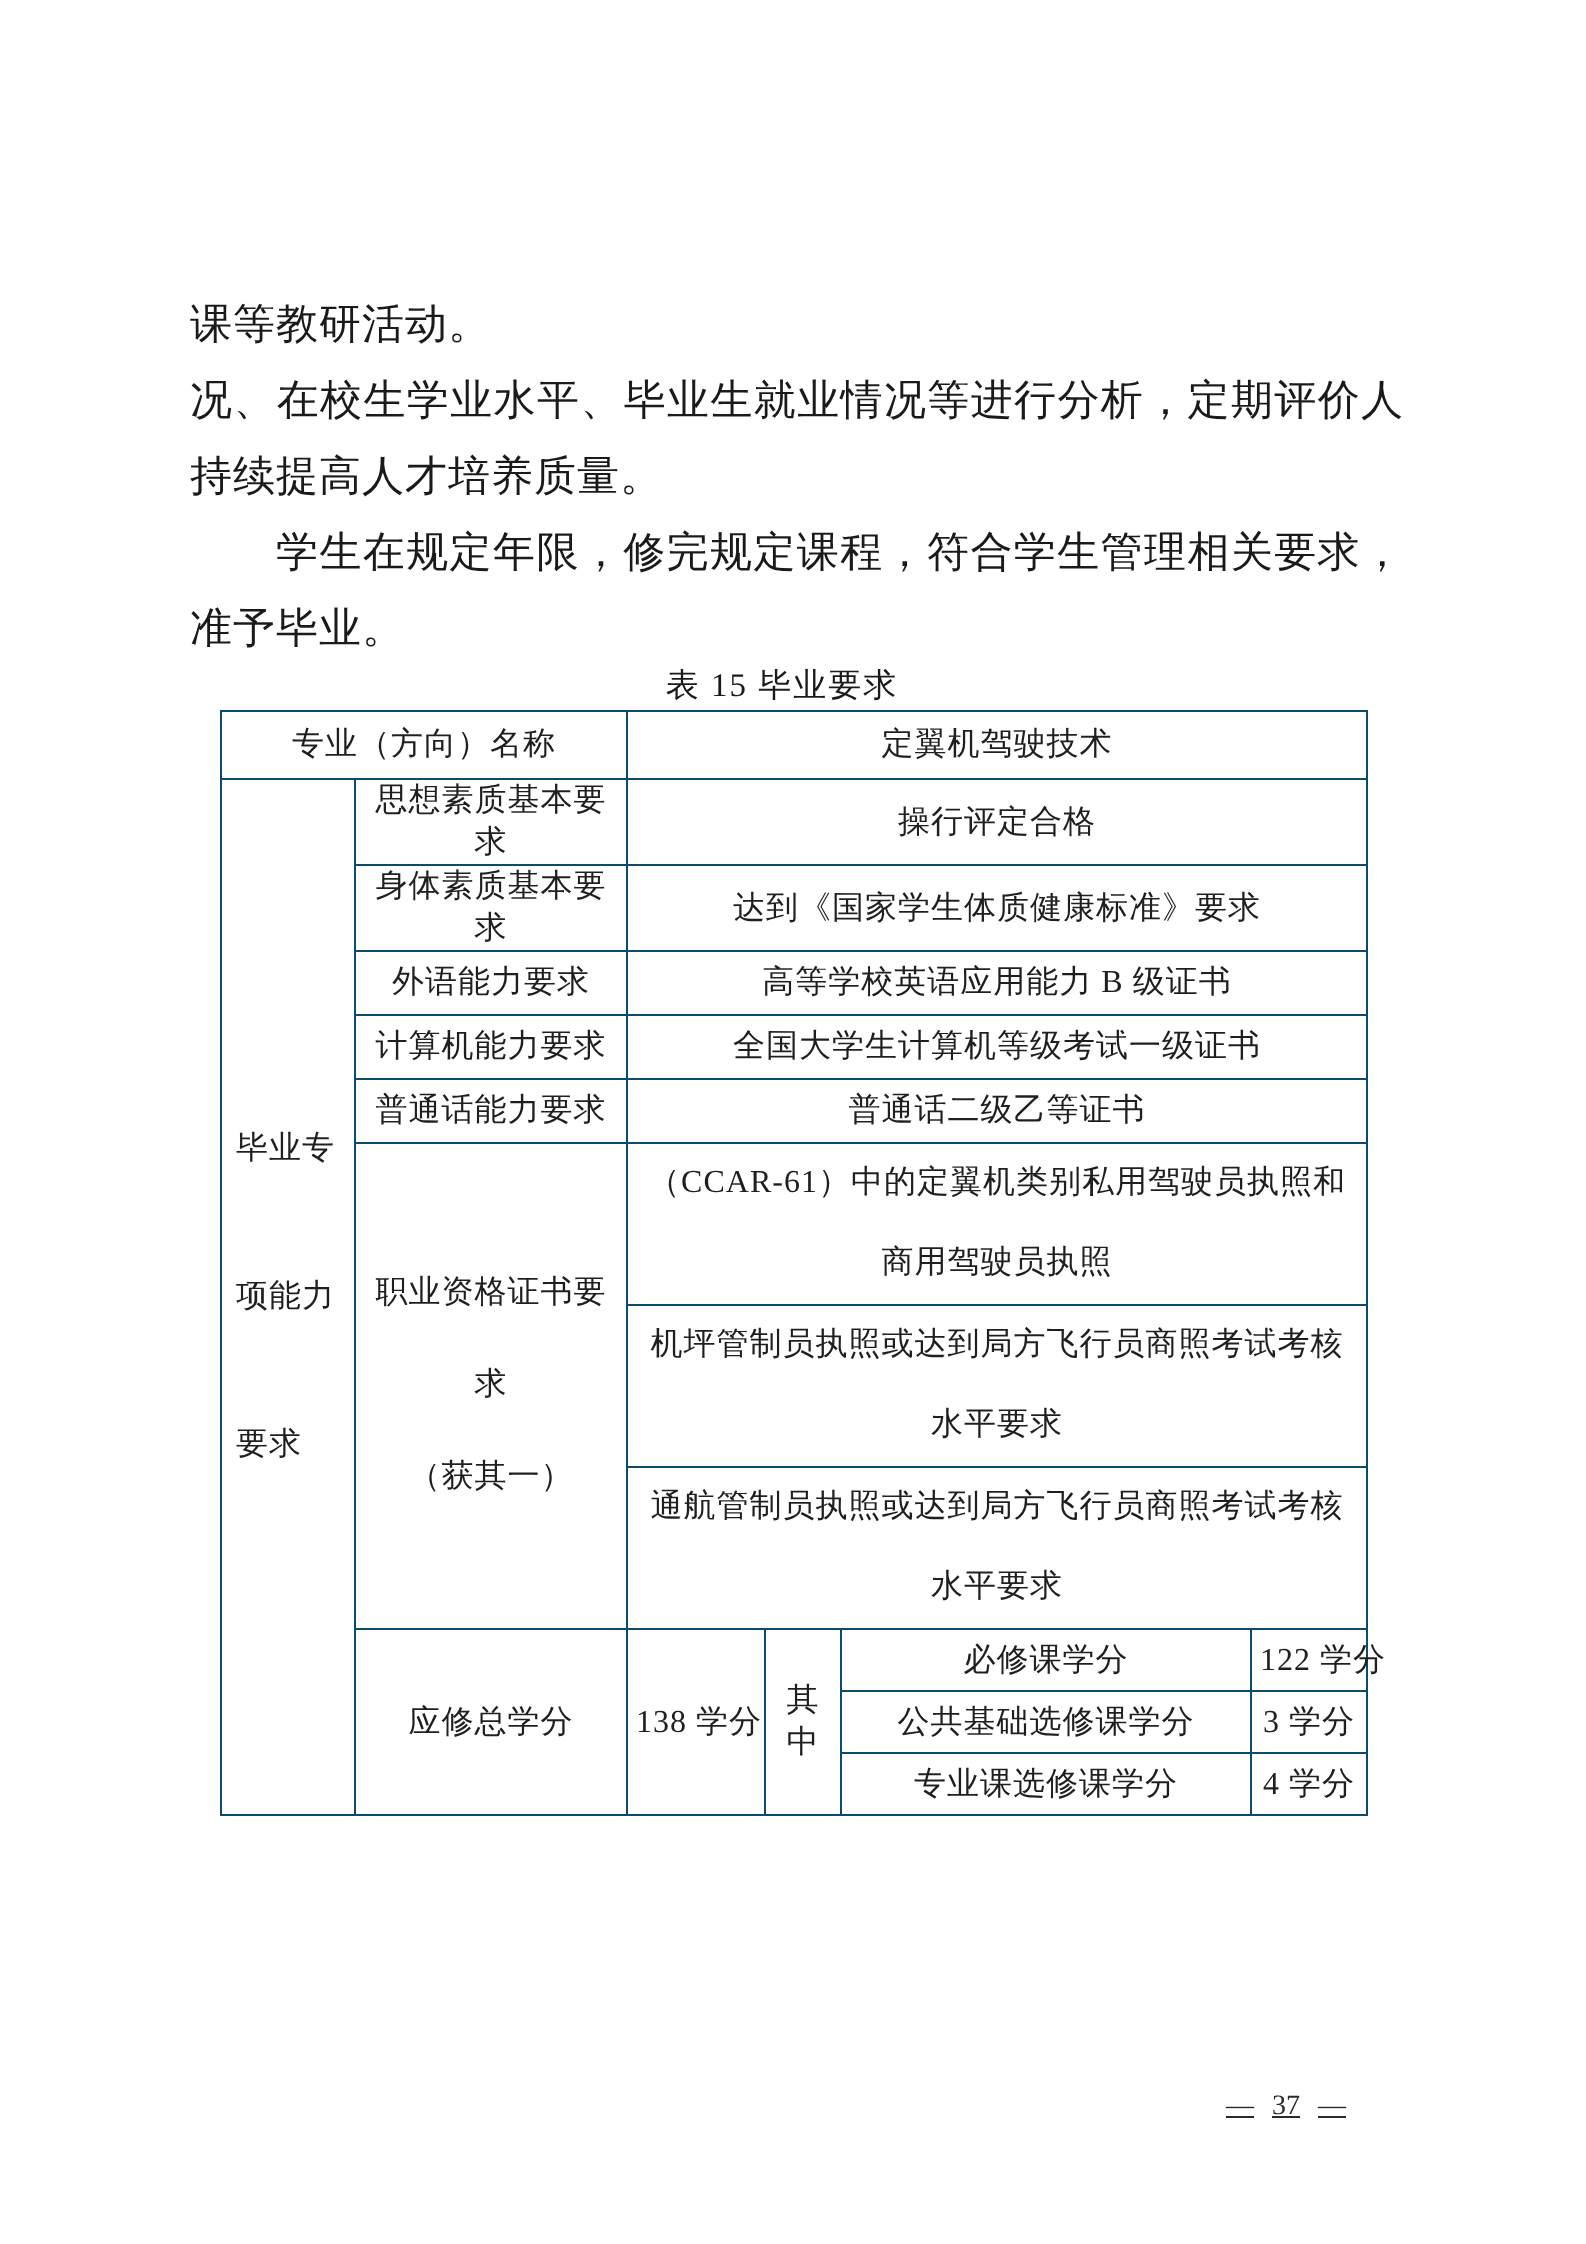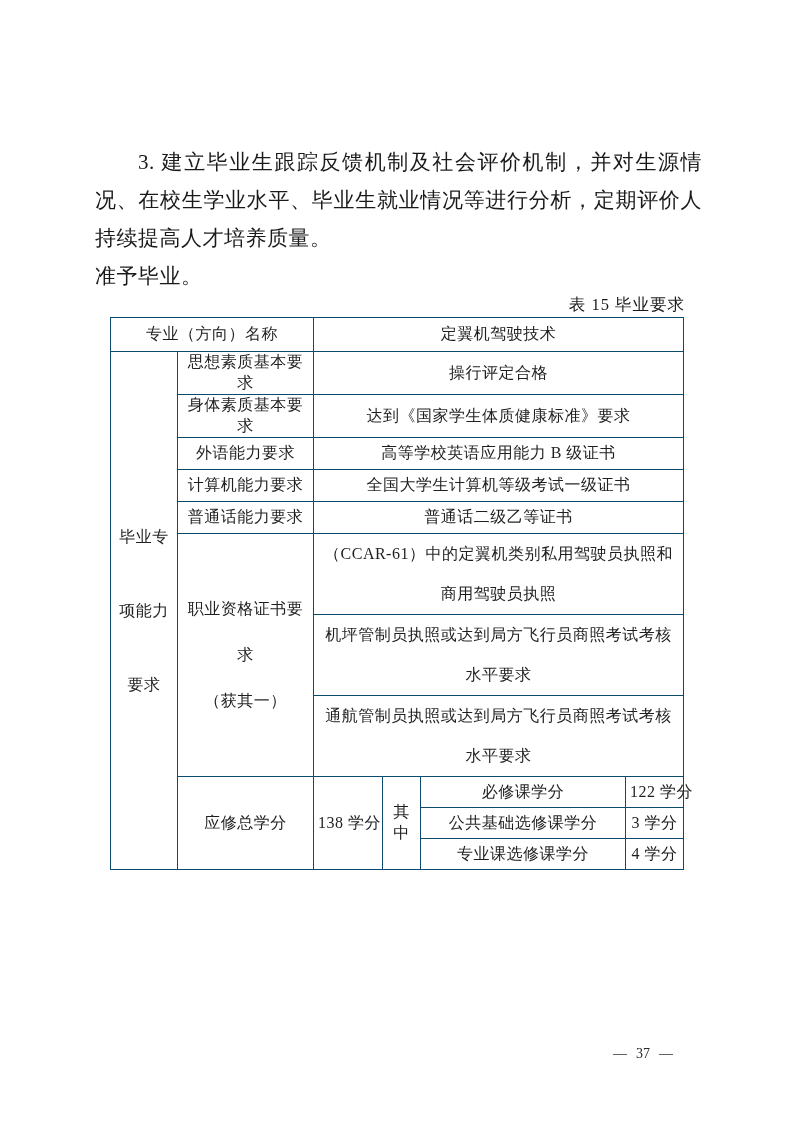--- a/index.html
+++ b/index.html
@@ -94,6 +94,7 @@
 <div class="page">
   <div class="content">
 
+    <div class="bodyline">课等教研活动。</div>
     <div class="bodyline fill ti">3. 建立毕业生跟踪反馈机制及社会评价机制，并对生源情</div>
     <div class="bodyline fill">况、在校生学业水平、毕业生就业情况等进行分析，定期评价人</div>
     <div class="bodyline">持续提高人才培养质量。</div>

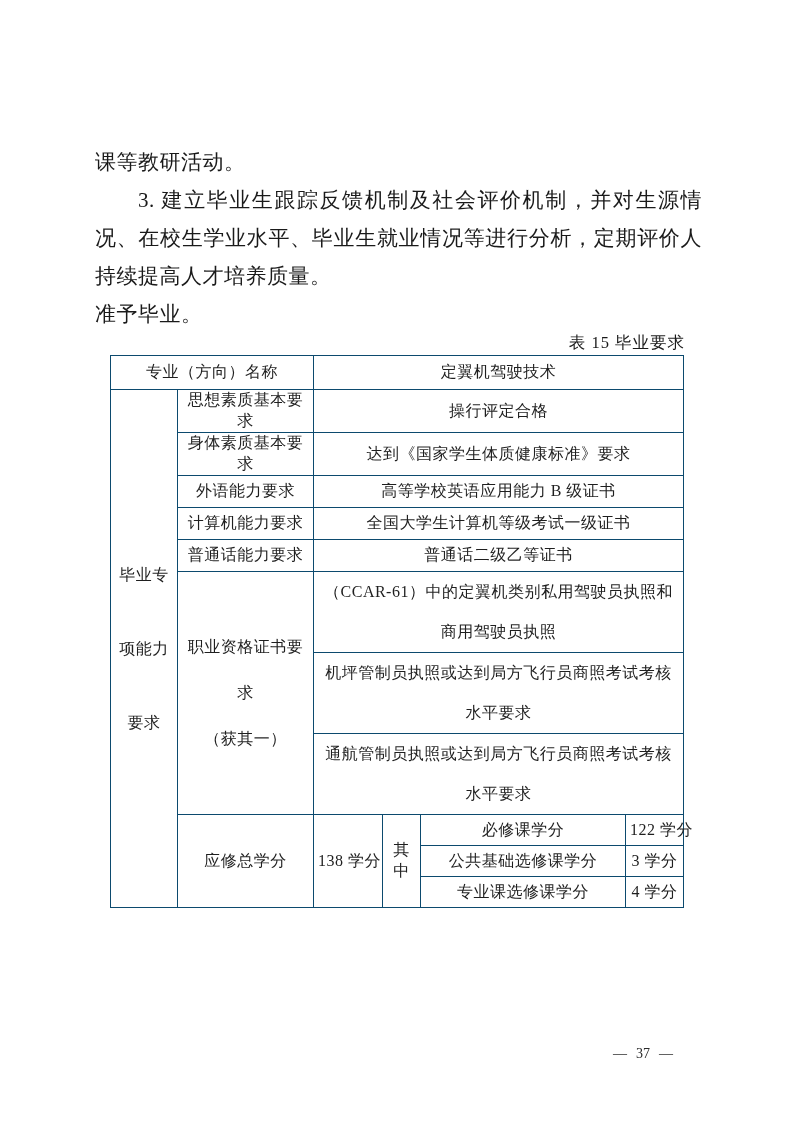--- a/index.html
+++ b/index.html
@@ -95,7 +95,6 @@
   <div class="content">
 
     <div class="bodyline">课等教研活动。</div>
-    <div class="bodyline fill ti">3. 建立毕业生跟踪反馈机制及社会评价机制，并对生源情</div>
     <div class="bodyline fill">况、在校生学业水平、毕业生就业情况等进行分析，定期评价人</div>
     <div class="bodyline">持续提高人才培养质量。</div>
 

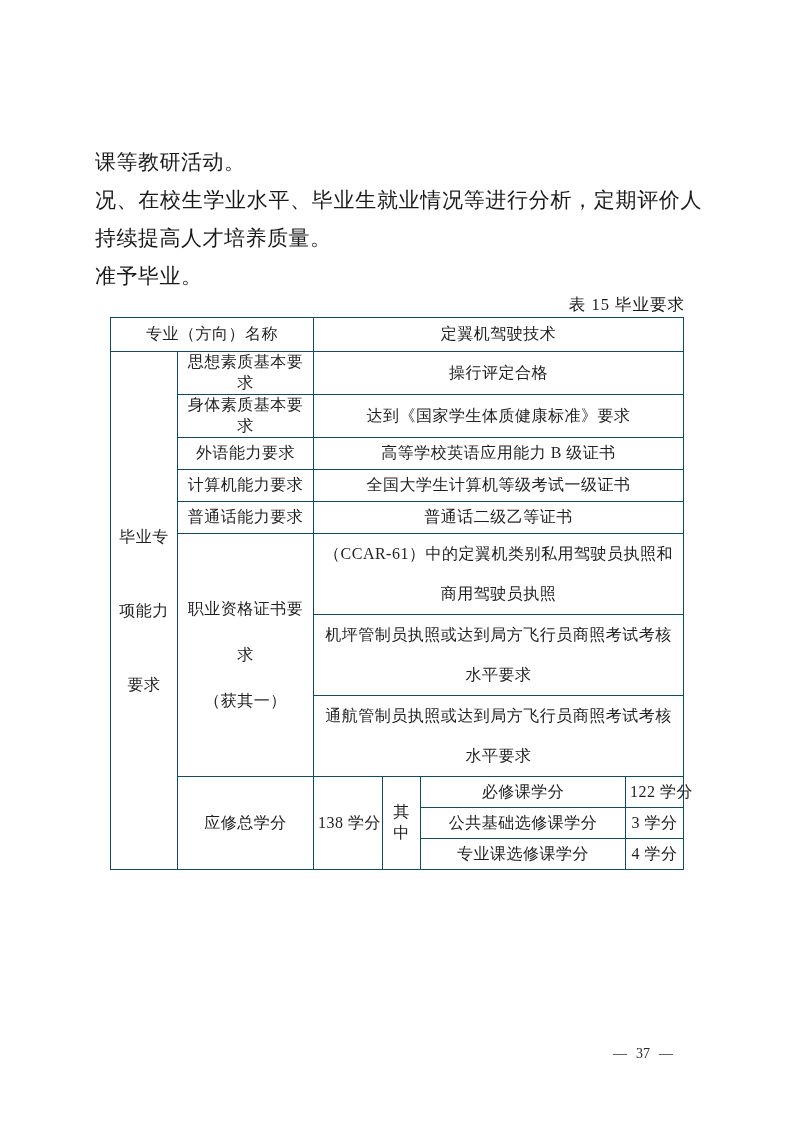--- a/index.html
+++ b/index.html
@@ -99,6 +99,7 @@
     <div class="bodyline">持续提高人才培养质量。</div>
 
 
+    <div class="bodyline fill ti">学生在规定年限，修完规定课程，符合学生管理相关要求，</div>
     <div class="bodyline">准予毕业。</div>
 
     <div class="caption">表 15 毕业要求</div>

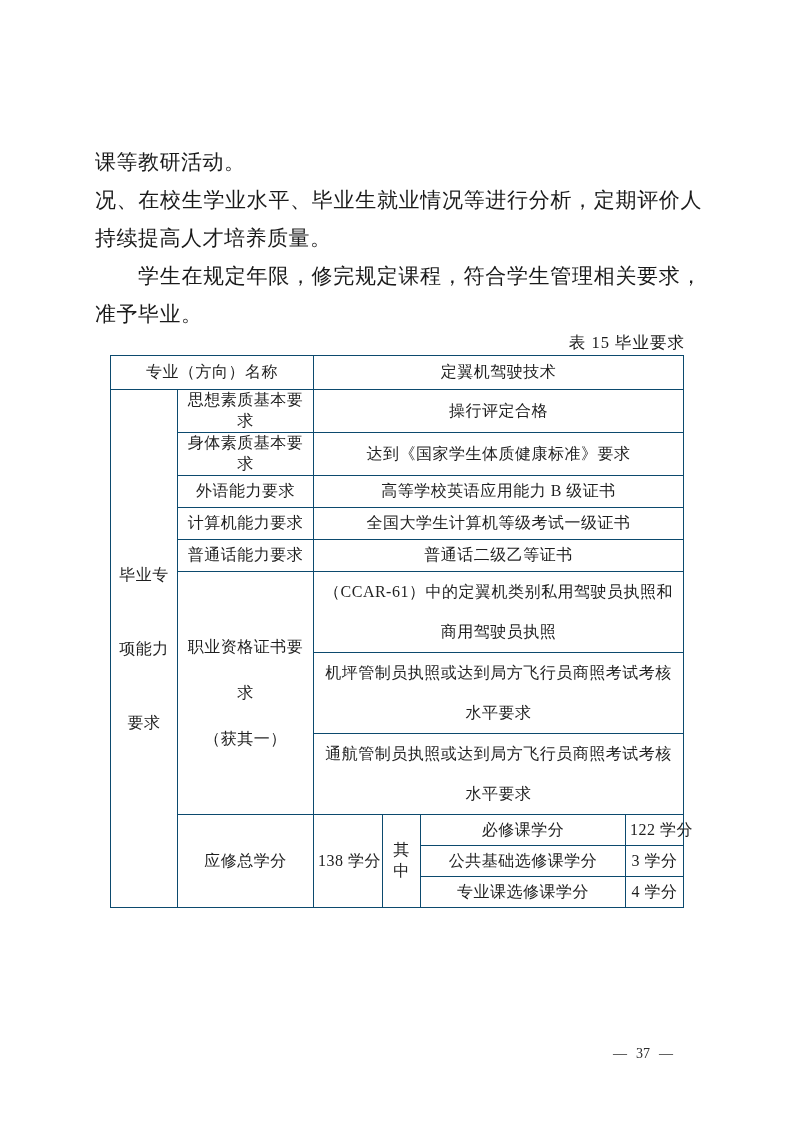--- a/index.html
+++ b/index.html
@@ -45,7 +45,7 @@
     margin-left: 2px;
     font-size: 16.5px;
     line-height: 20px;
-    text-align: right;
+    text-align: center;
     letter-spacing: 1px;
   }
   table.req {

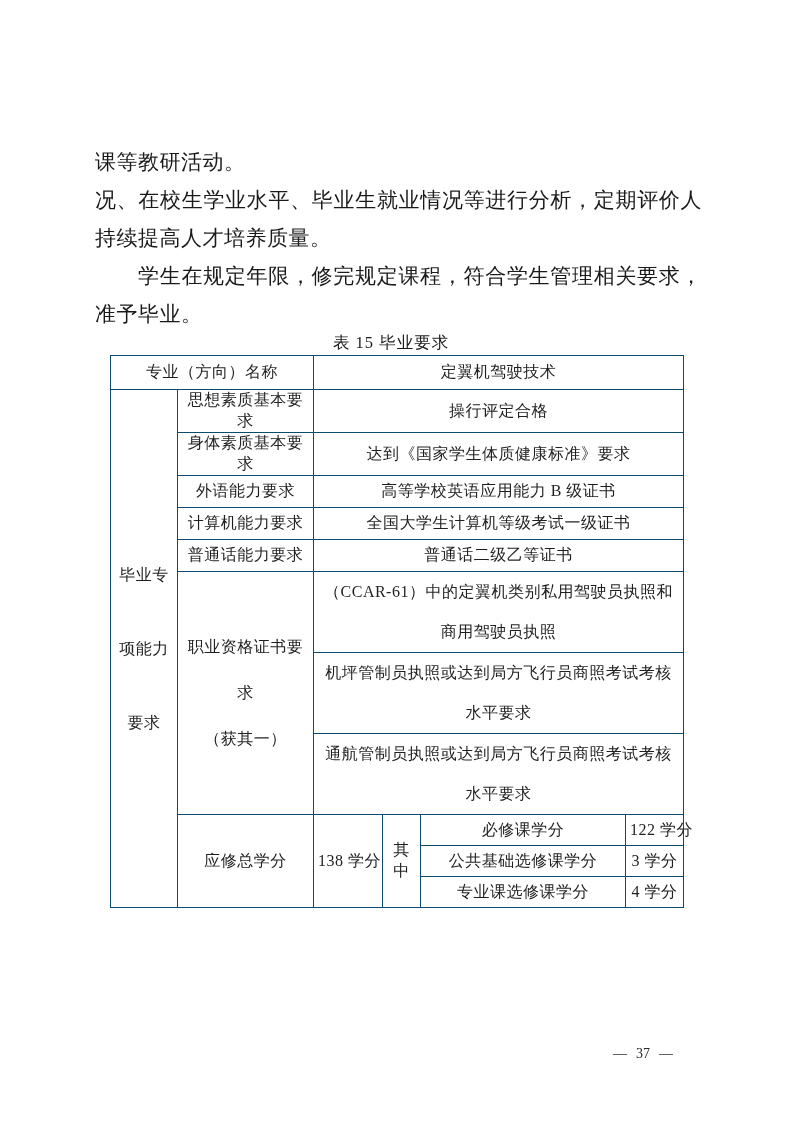--- a/index.html
+++ b/index.html
@@ -72,7 +72,8 @@
     width: 52px;
     margin: 0 auto;
     line-height: 74px;
-    text-align: center;
+    text-align: left;
+    font-family: Liberation Mono, monospace;
   }
   .cert-label { line-height: 46px; }
   .nowrap { white-space: nowrap; padding: 0 2px; }

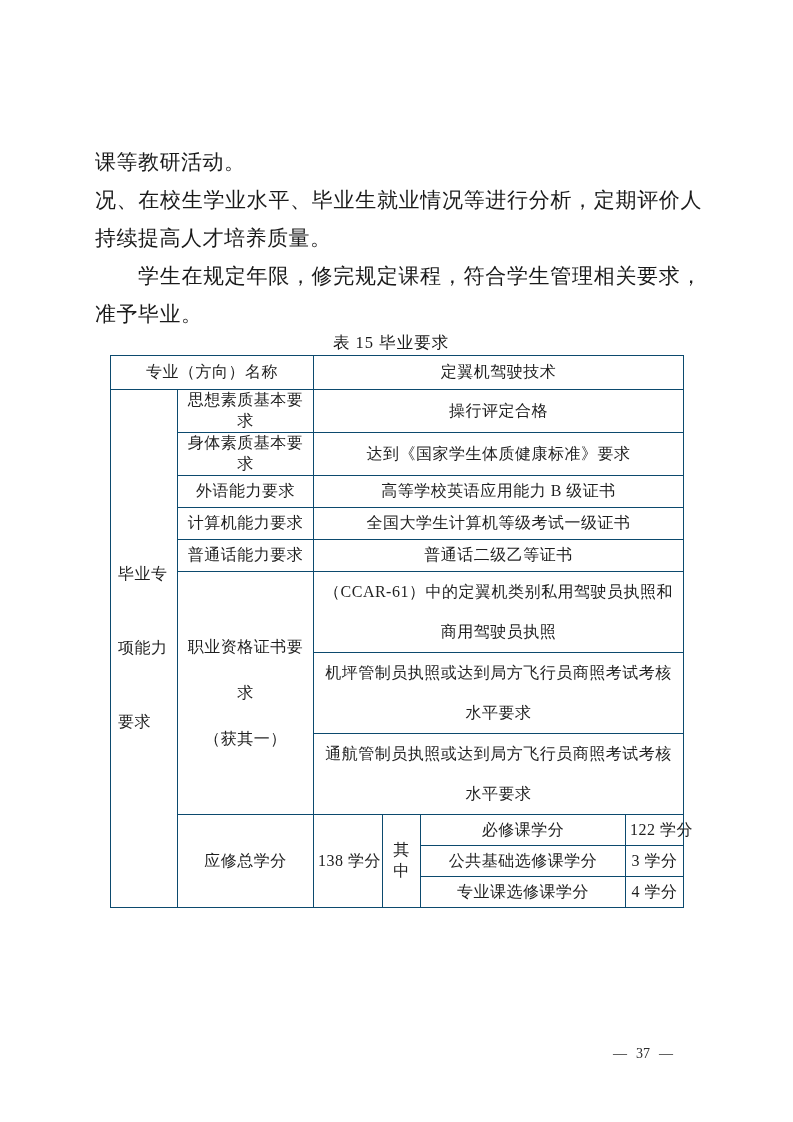--- a/index.html
+++ b/index.html
@@ -86,6 +86,7 @@
     font-size: 14px;
     color: #2a2a2a;
     font-family: "Liberation Serif", "DejaVu Serif", serif;
+    text-decoration: underline;
   }
   .footer .num { margin: 0 9px; }
 </style>

